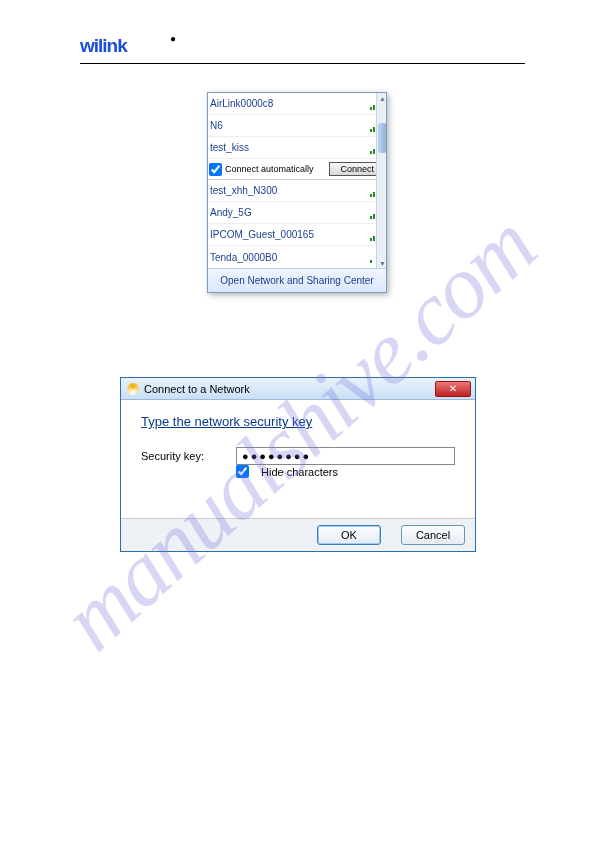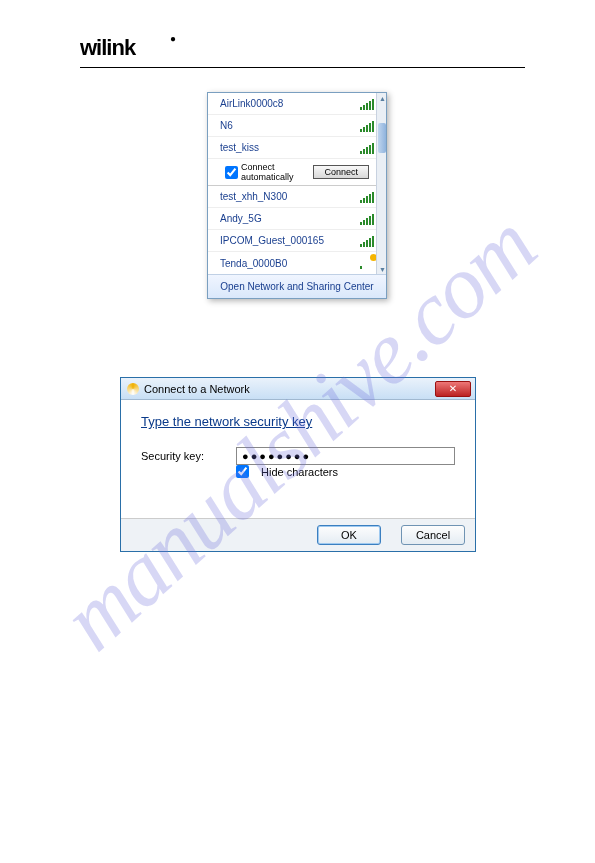--- a/index.html
+++ b/index.html
@@ -20,10 +20,10 @@
     padding-bottom: 6px;
   }
   .logo {
-    font-size: 22px;
+    font-size: 19px;
     font-weight: 700;
     letter-spacing: -1px;
-    color: #000000;
+    color: #1d4ed8;
     position: relative;
   }
   .logo-dot {

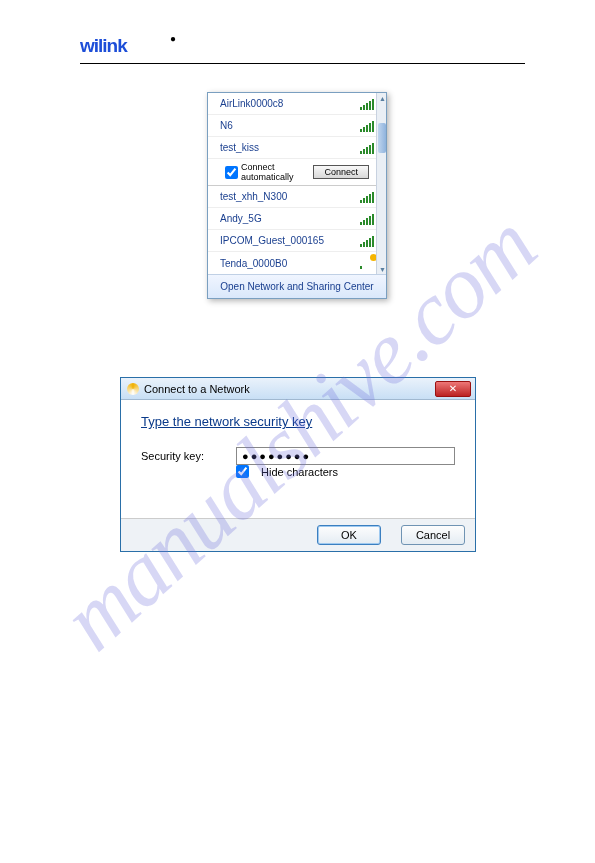--- a/index.html
+++ b/index.html
@@ -67,7 +67,7 @@
     display: flex;
     justify-content: space-between;
     align-items: center;
-    padding: 4px 12px;
+    padding: 4px 2px;
     font-size: 10px;
     color: #1a3f8f;
     border-bottom: 1px solid #eee;

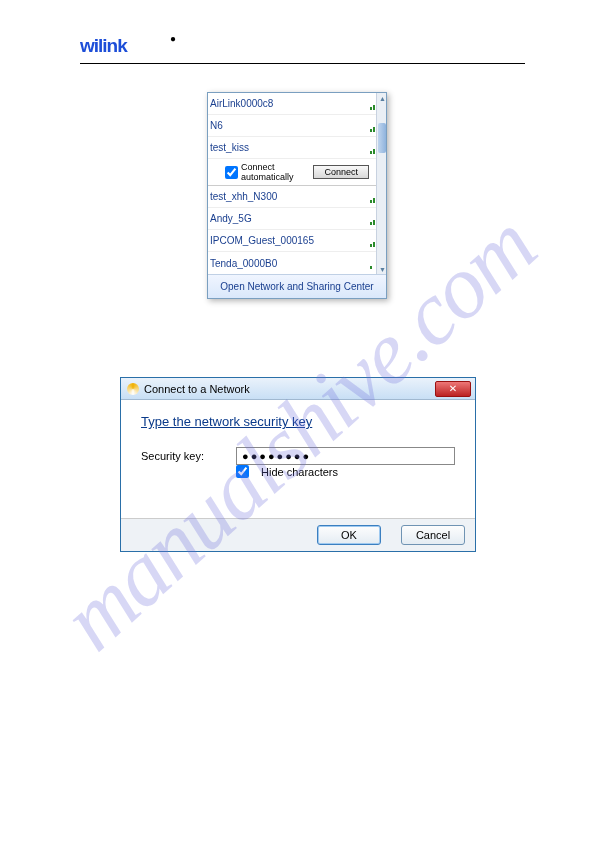--- a/index.html
+++ b/index.html
@@ -108,7 +108,7 @@
     display: flex;
     justify-content: space-between;
     align-items: center;
-    padding: 3px 17px;
+    padding: 3px 1px;
     font-size: 9px;
     color: #000;
     background:#fff;

